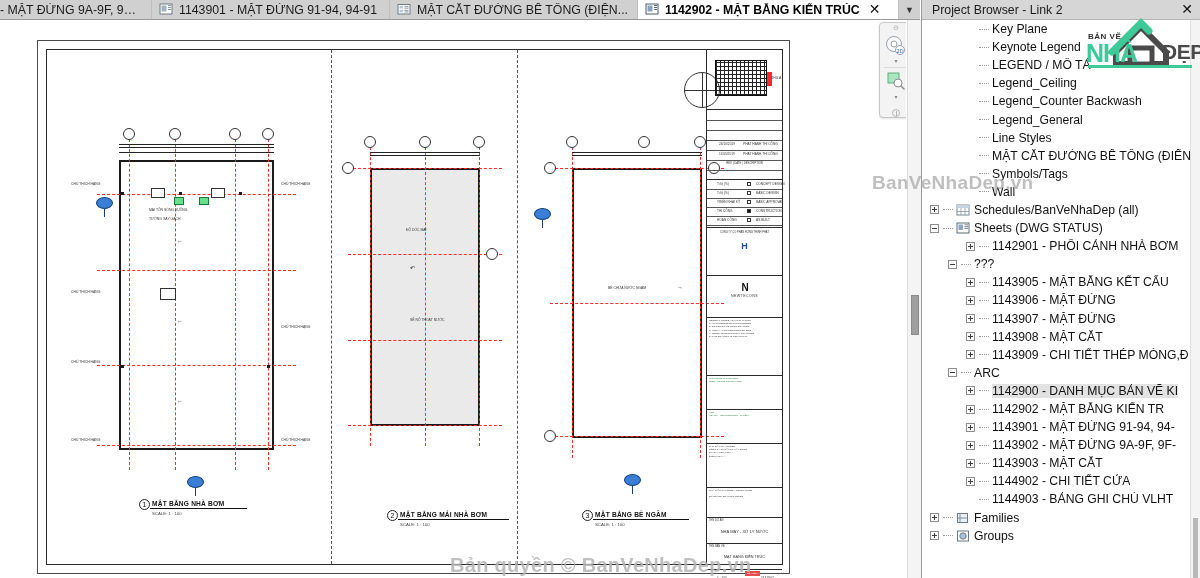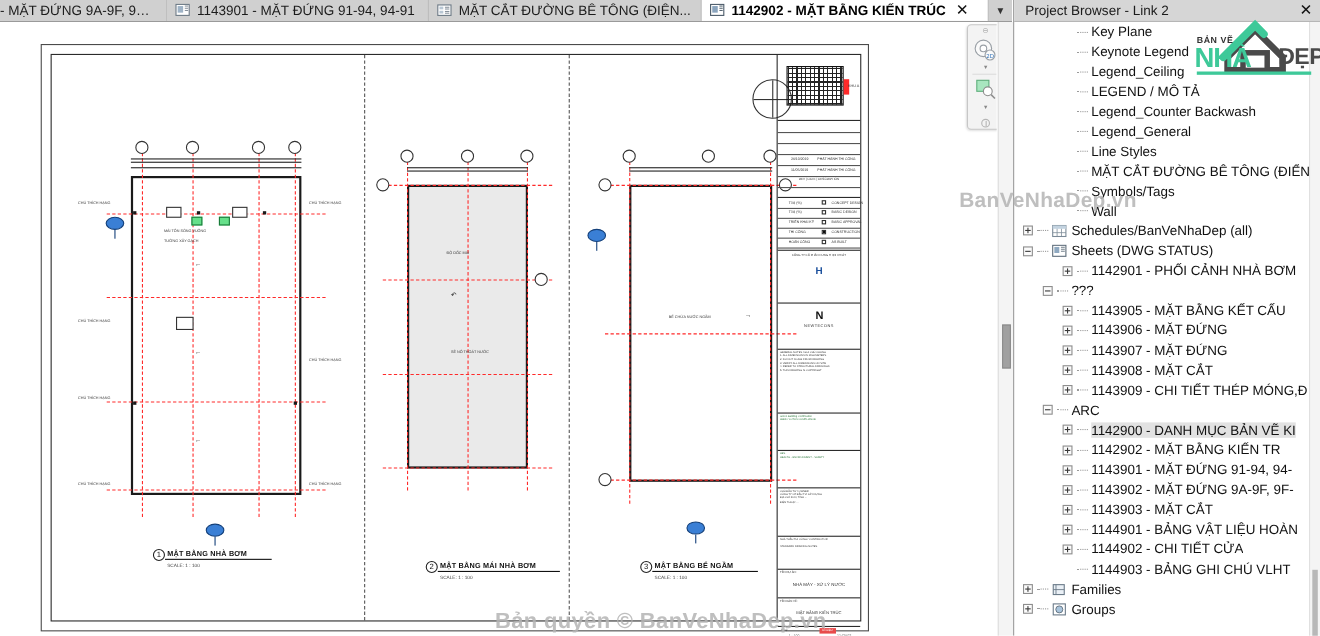--- a/index.html
+++ b/index.html
@@ -547,13 +547,13 @@
           <span class="spacer" style="width: 44px;"></span>
           <span class="spacer" style="width: 13px;"></span>
           <span class="dashlead"></span>
+          <span class="lbl">LEGEND / MÔ TẢ</span>
+        </div>
+        <div class="node">
+          <span class="spacer" style="width: 44px;"></span>
+          <span class="spacer" style="width: 13px;"></span>
+          <span class="dashlead"></span>
           <span class="lbl">Legend_Ceiling</span>
-        </div>
-        <div class="node">
-          <span class="spacer" style="width: 44px;"></span>
-          <span class="spacer" style="width: 13px;"></span>
-          <span class="dashlead"></span>
-          <span class="lbl">LEGEND / MÔ TẢ</span>
         </div>
         <div class="node">
           <span class="spacer" style="width: 44px;"></span>

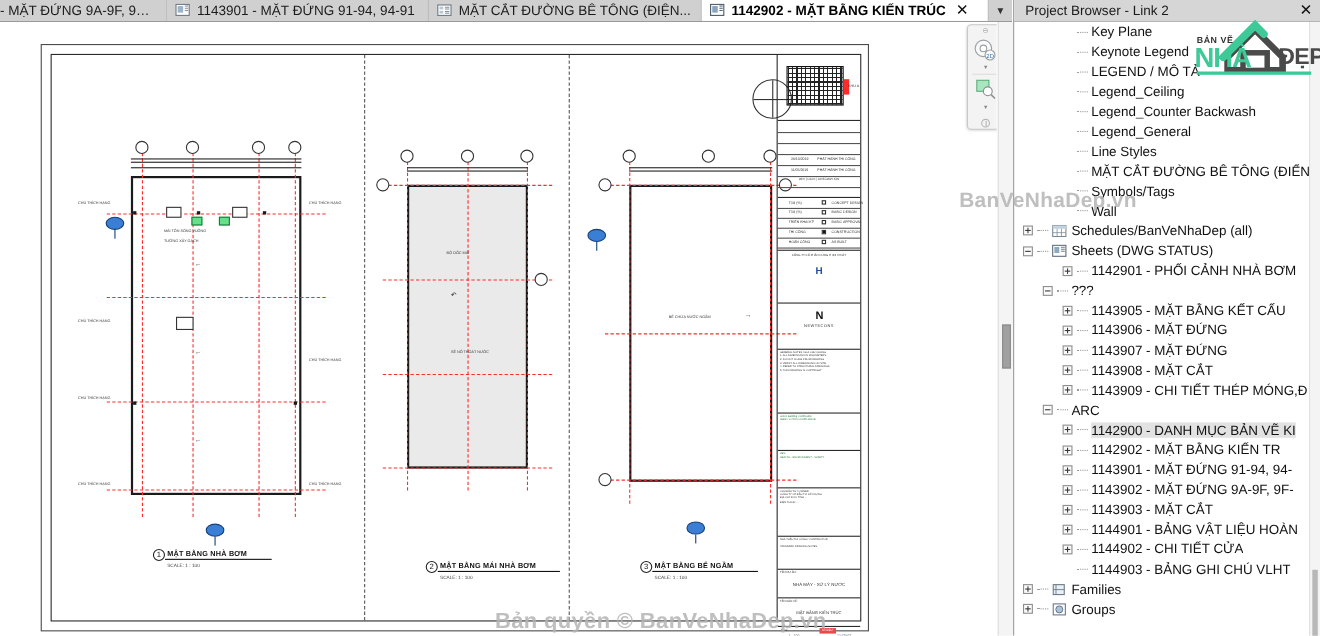--- a/index.html
+++ b/index.html
@@ -695,12 +695,6 @@
           <span class="spacer" style="width: 44px;"></span>
           <span class="exp plus"></span>
           <span class="dashlead"></span>
-          <span class="lbl">1144901 - BẢNG VẬT LIỆU HOÀN</span>
-        </div>
-        <div class="node">
-          <span class="spacer" style="width: 44px;"></span>
-          <span class="exp plus"></span>
-          <span class="dashlead"></span>
           <span class="lbl">1144902 - CHI TIẾT CỬA</span>
         </div>
         <div class="node">

